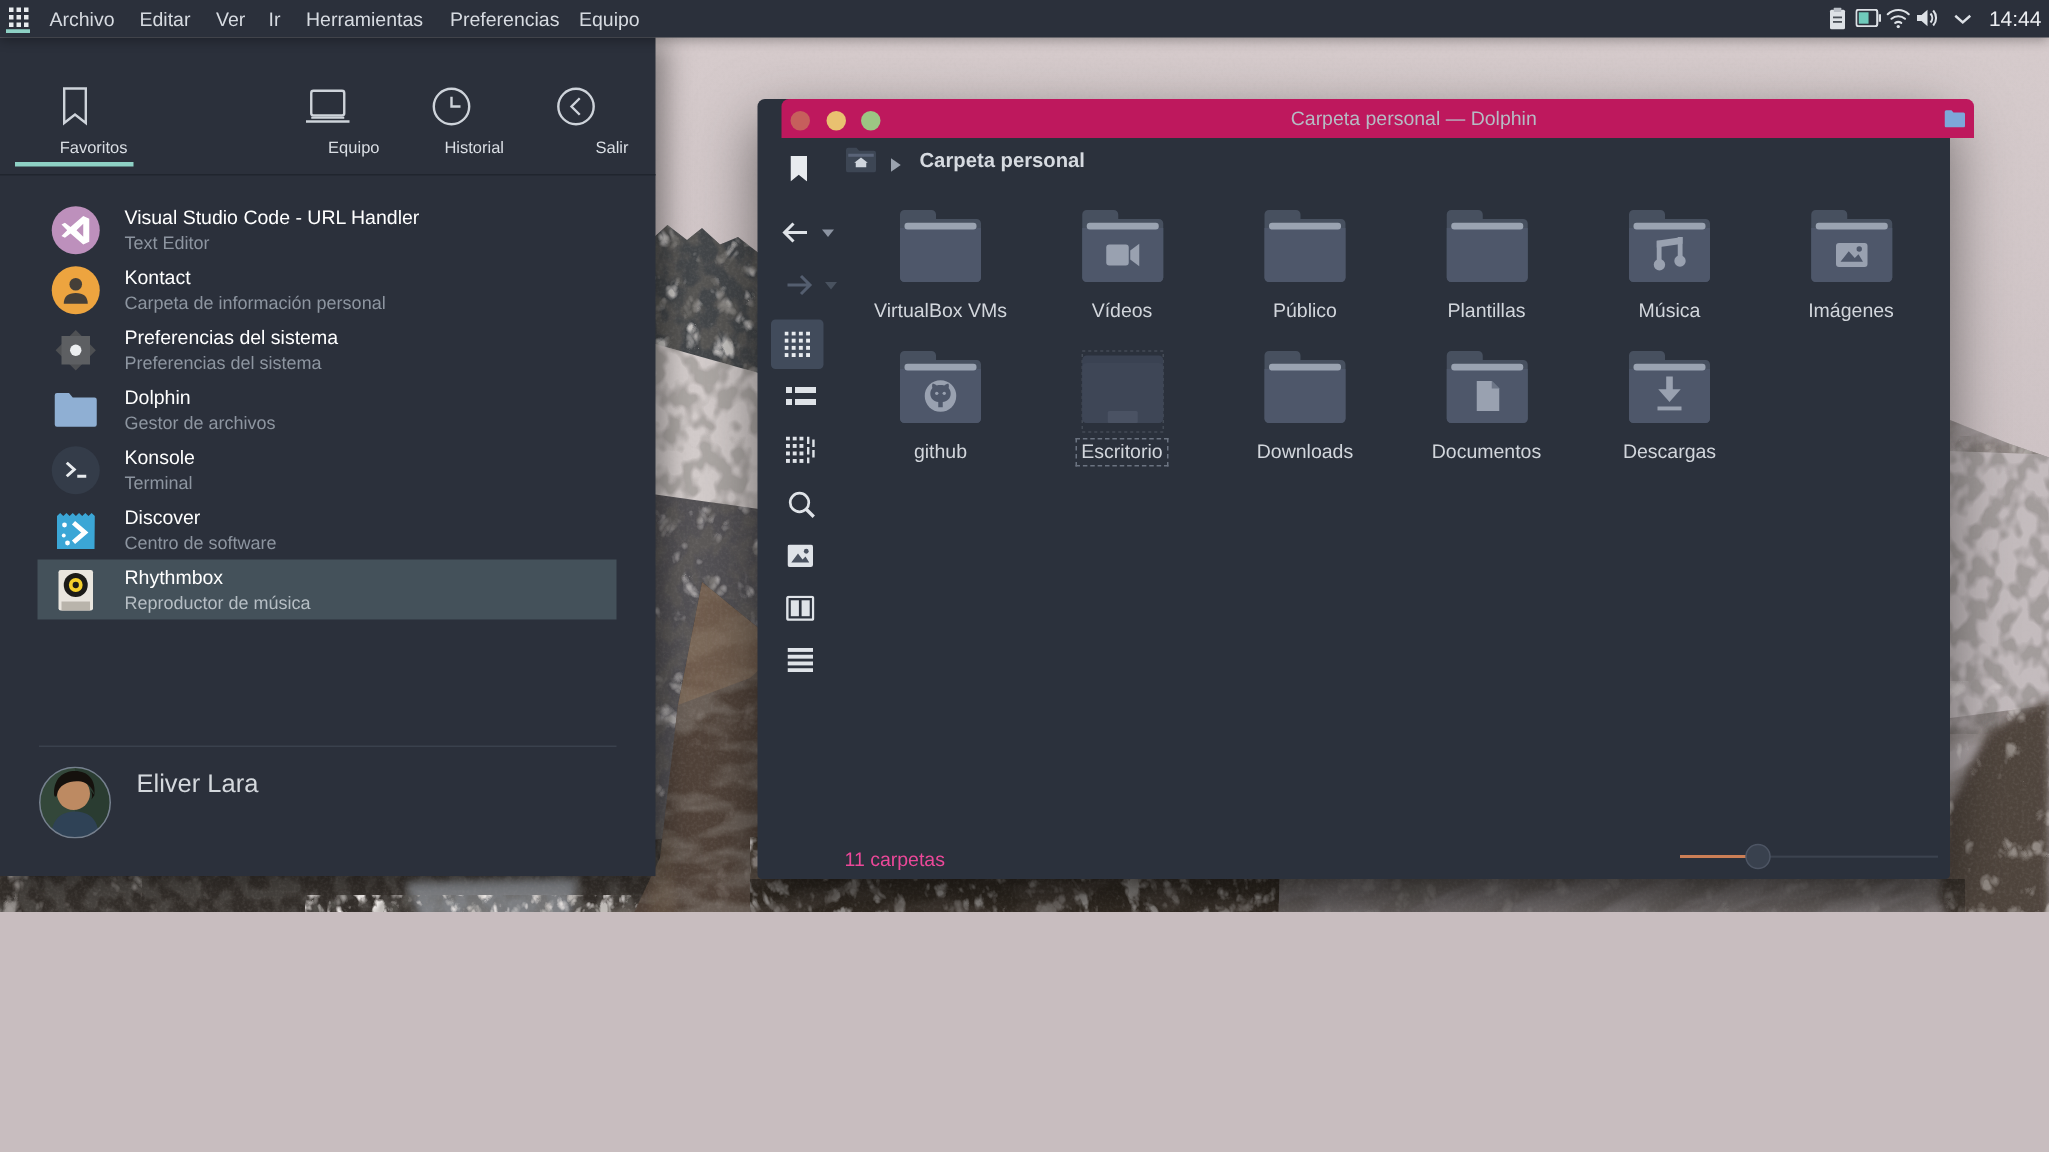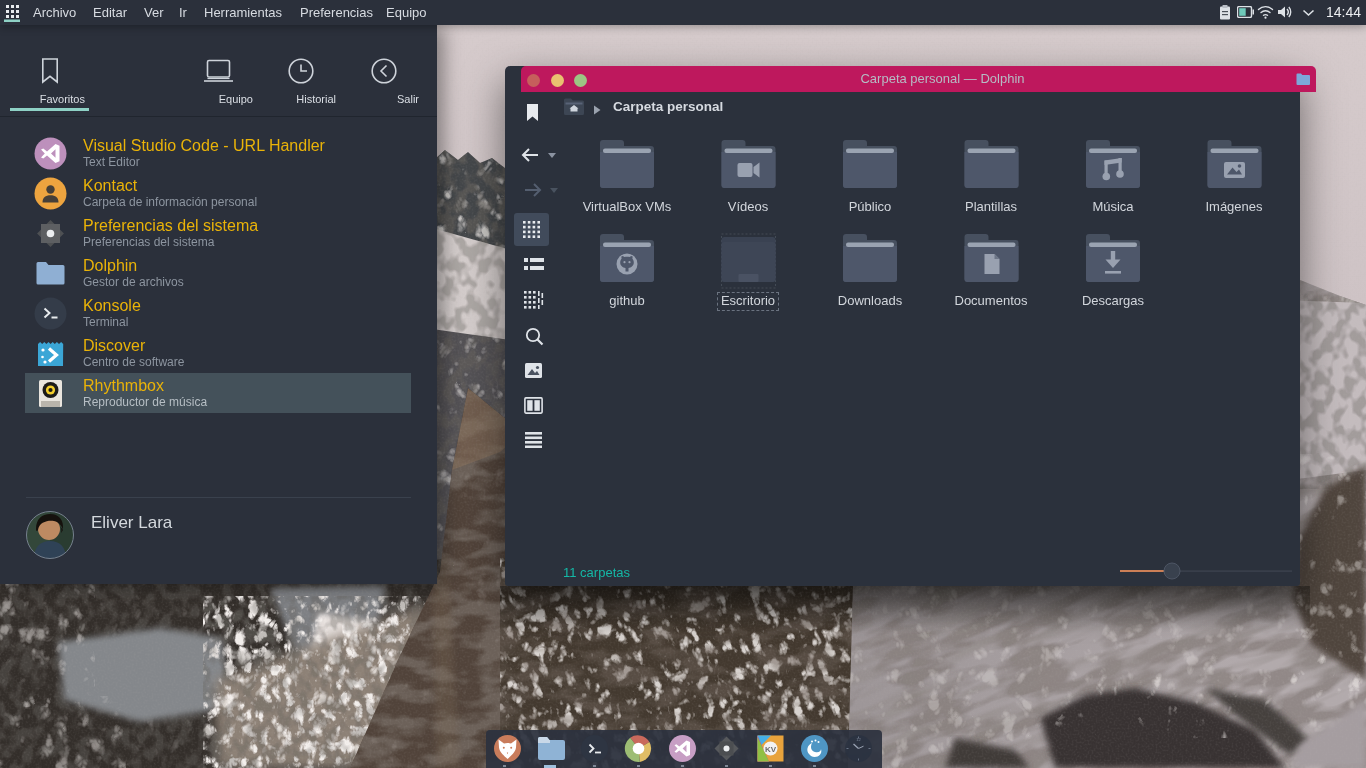--- a/index.html
+++ b/index.html
@@ -4,7 +4,7 @@
 <style>
   html,body{margin:0;padding:0;width:1366px;height:768px;overflow:hidden;
     font-family:"Liberation Sans",sans-serif;background:#c8bdbf;-webkit-font-smoothing:antialiased;}
-  #stage{position:relative;width:1366px;height:768px;overflow:hidden;}
+  #stage{position:relative;width:1366px;height:608px;overflow:hidden;}
   .abs{position:absolute;}
   
   #topbar{left:0;top:0;width:1366px;height:25px;background:#2b303b;z-index:30;box-shadow:0 2px 8px rgba(0,0,0,0.3);}

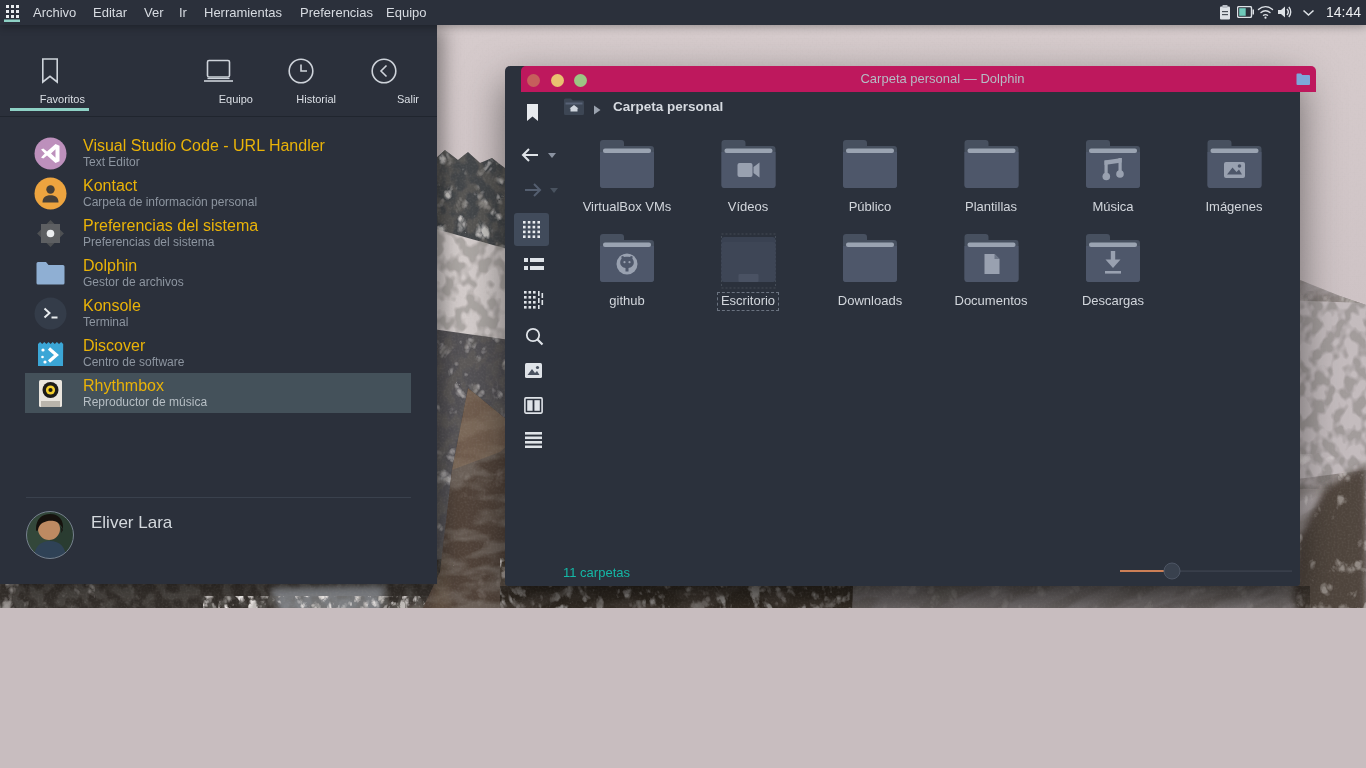--- a/index.html
+++ b/index.html
@@ -19,7 +19,7 @@
   #tabsep{position:absolute;left:0;top:91px;width:437px;height:1px;background:#20252e;}
   .item{position:absolute;left:25px;width:386px;height:40px;}
   .item .ic{position:absolute;left:9px;top:4px;width:33px;height:33px;}
-  .item .tt{position:absolute;left:58px;top:4px;font-size:16px;color:#eab308;}
+  .item .tt{position:absolute;left:58px;top:4px;font-size:13px;color:#ffffff;}
   .item .st{position:absolute;left:58px;top:21.5px;font-size:12px;color:#8d95a0;}
   .hl{background:#44515a;}
   #usep{position:absolute;left:26px;top:472px;width:385px;height:1px;background:#3a414d;}

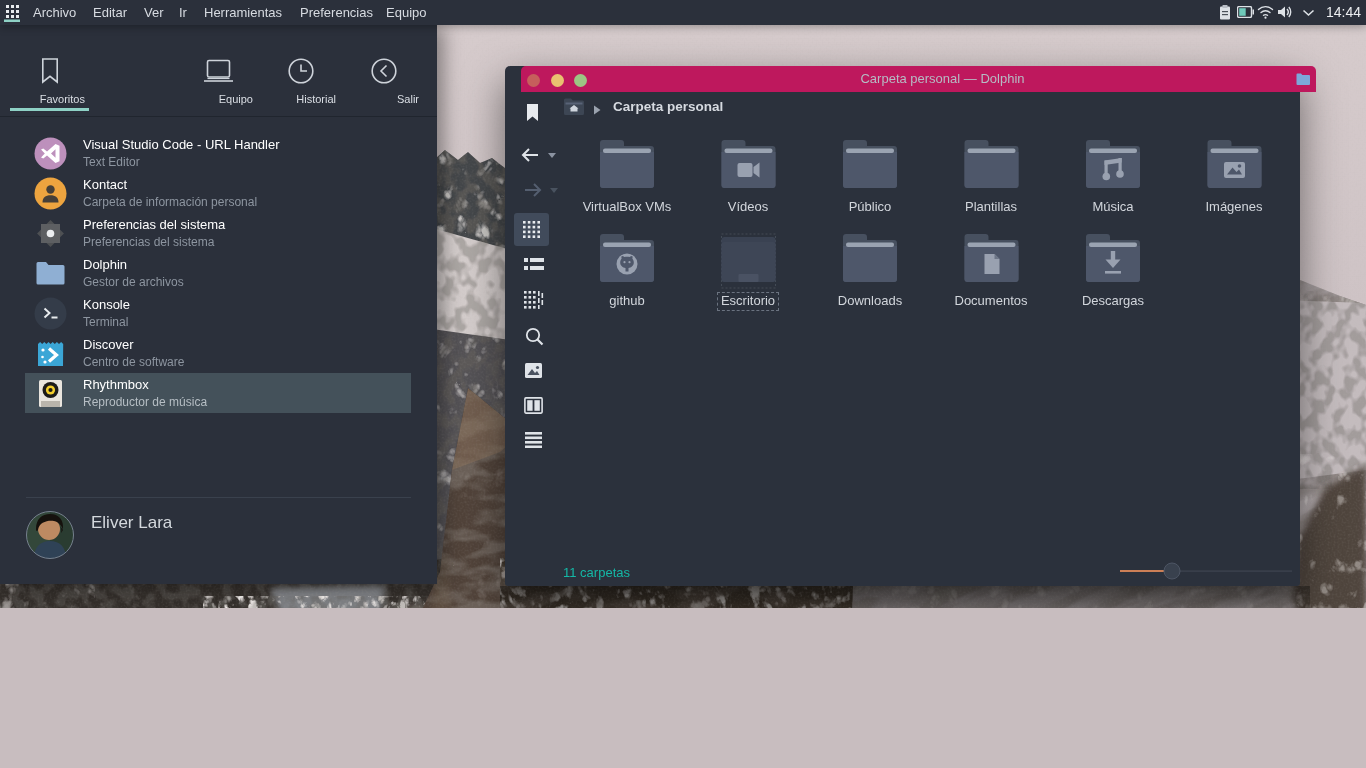--- a/index.html
+++ b/index.html
@@ -543,7 +543,7 @@
       </g>
     </svg>
 
-    <div class="abs" style="left:58px;top:499px;font-size:13px;color:#14b8a6">11 carpetas</div>
+    <div class="abs" style="left:58px;top:499px;font-size:13px;color:#ec4899">11 carpetas</div>
     <svg class="abs" style="left:615px;top:495px" width="172" height="20" viewBox="0 0 172 20">
       <rect x="0" y="9" width="45" height="2" fill="#cc7f56"></rect>
       <rect x="60" y="9.4" width="112" height="1.4" fill="#3c434f"></rect>

